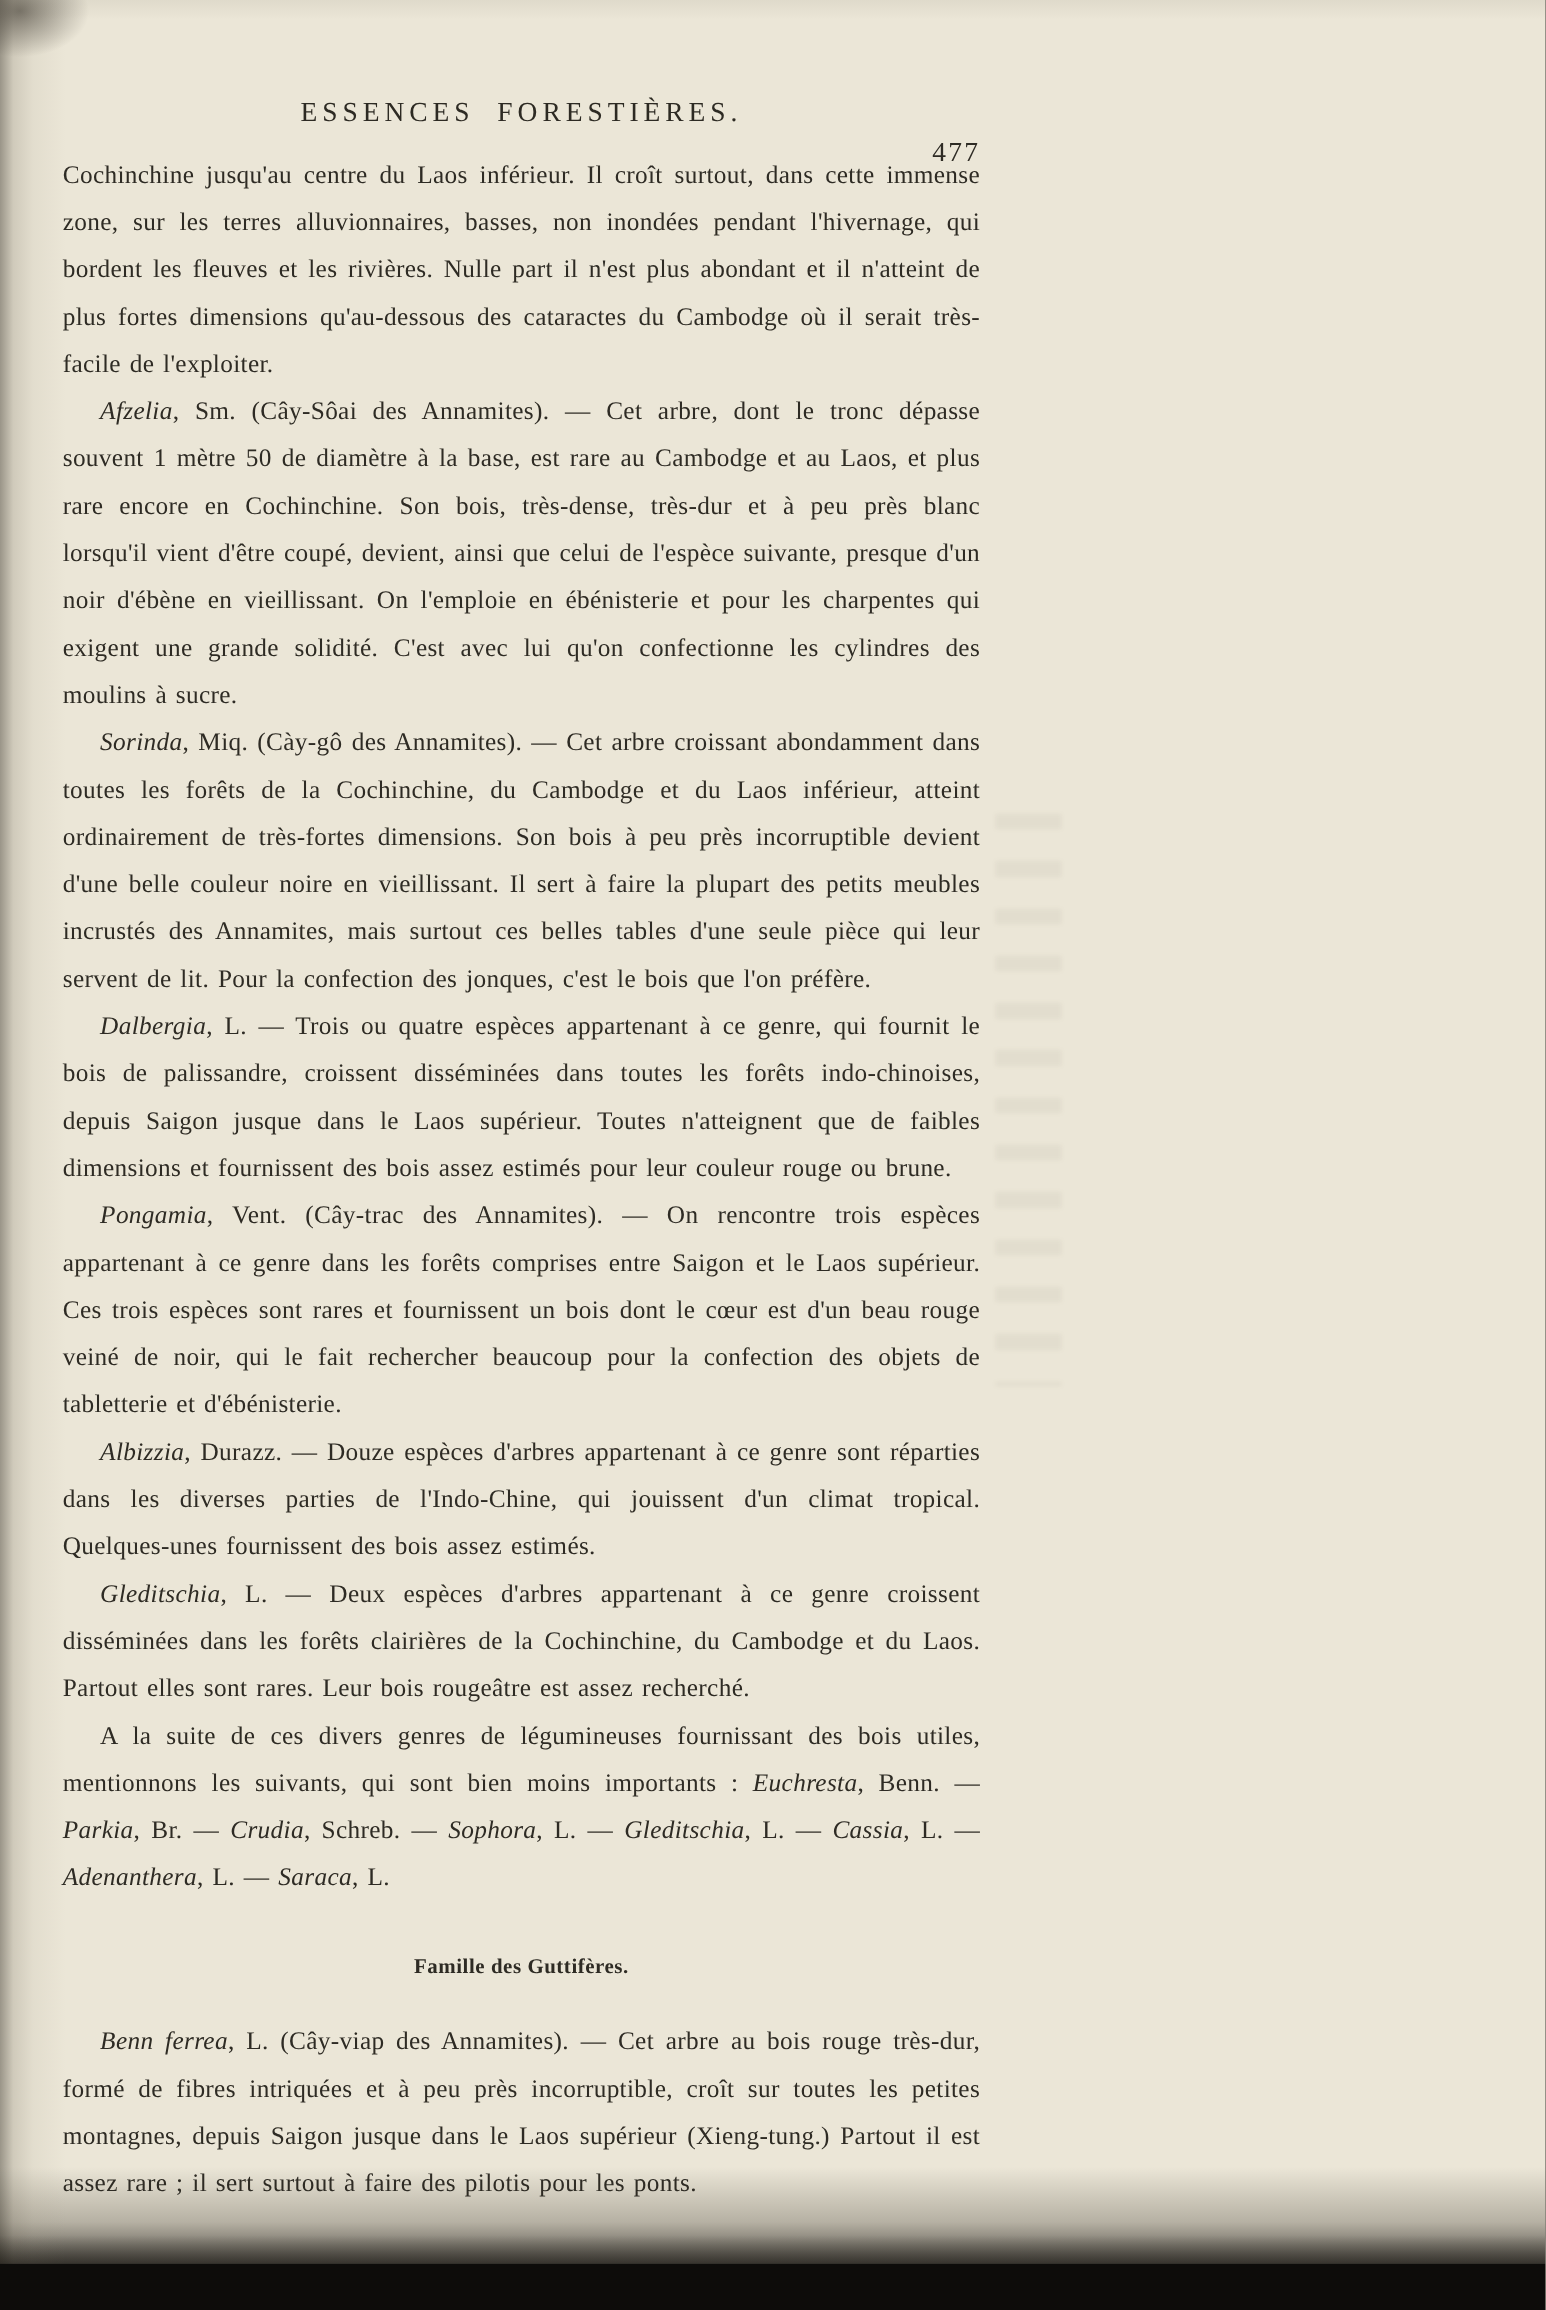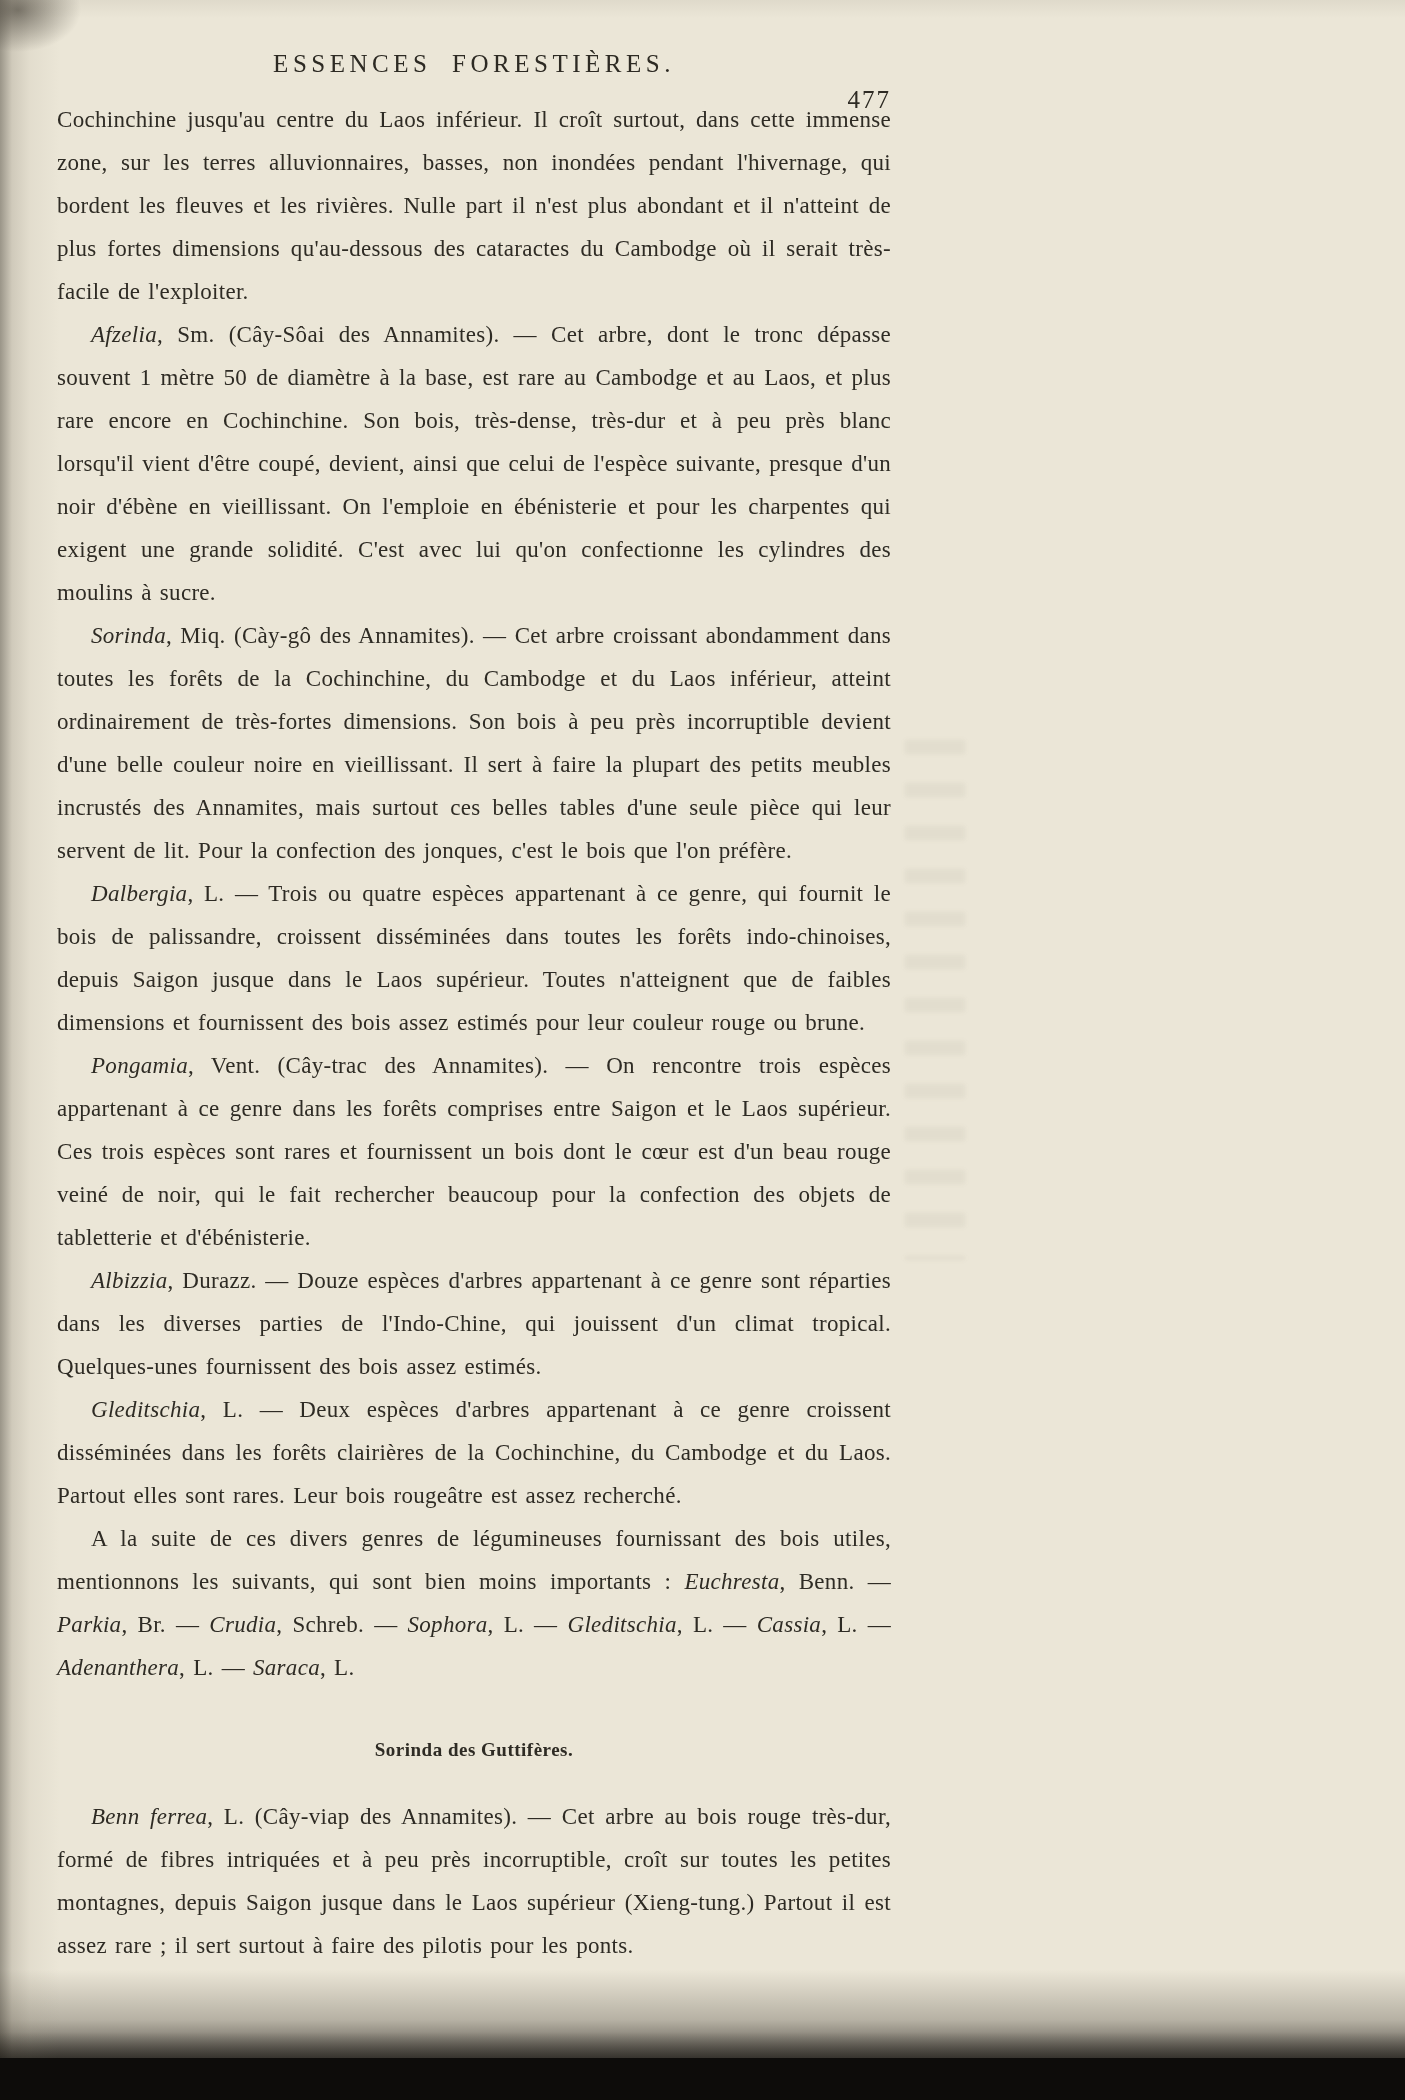--- a/index.html
+++ b/index.html
@@ -35,7 +35,7 @@
     position: relative;
     width: 834px;
     margin-left: 57px;
-    padding-top: 50px;
+    padding-top: 89px;
   }
   .header {
     position: relative;

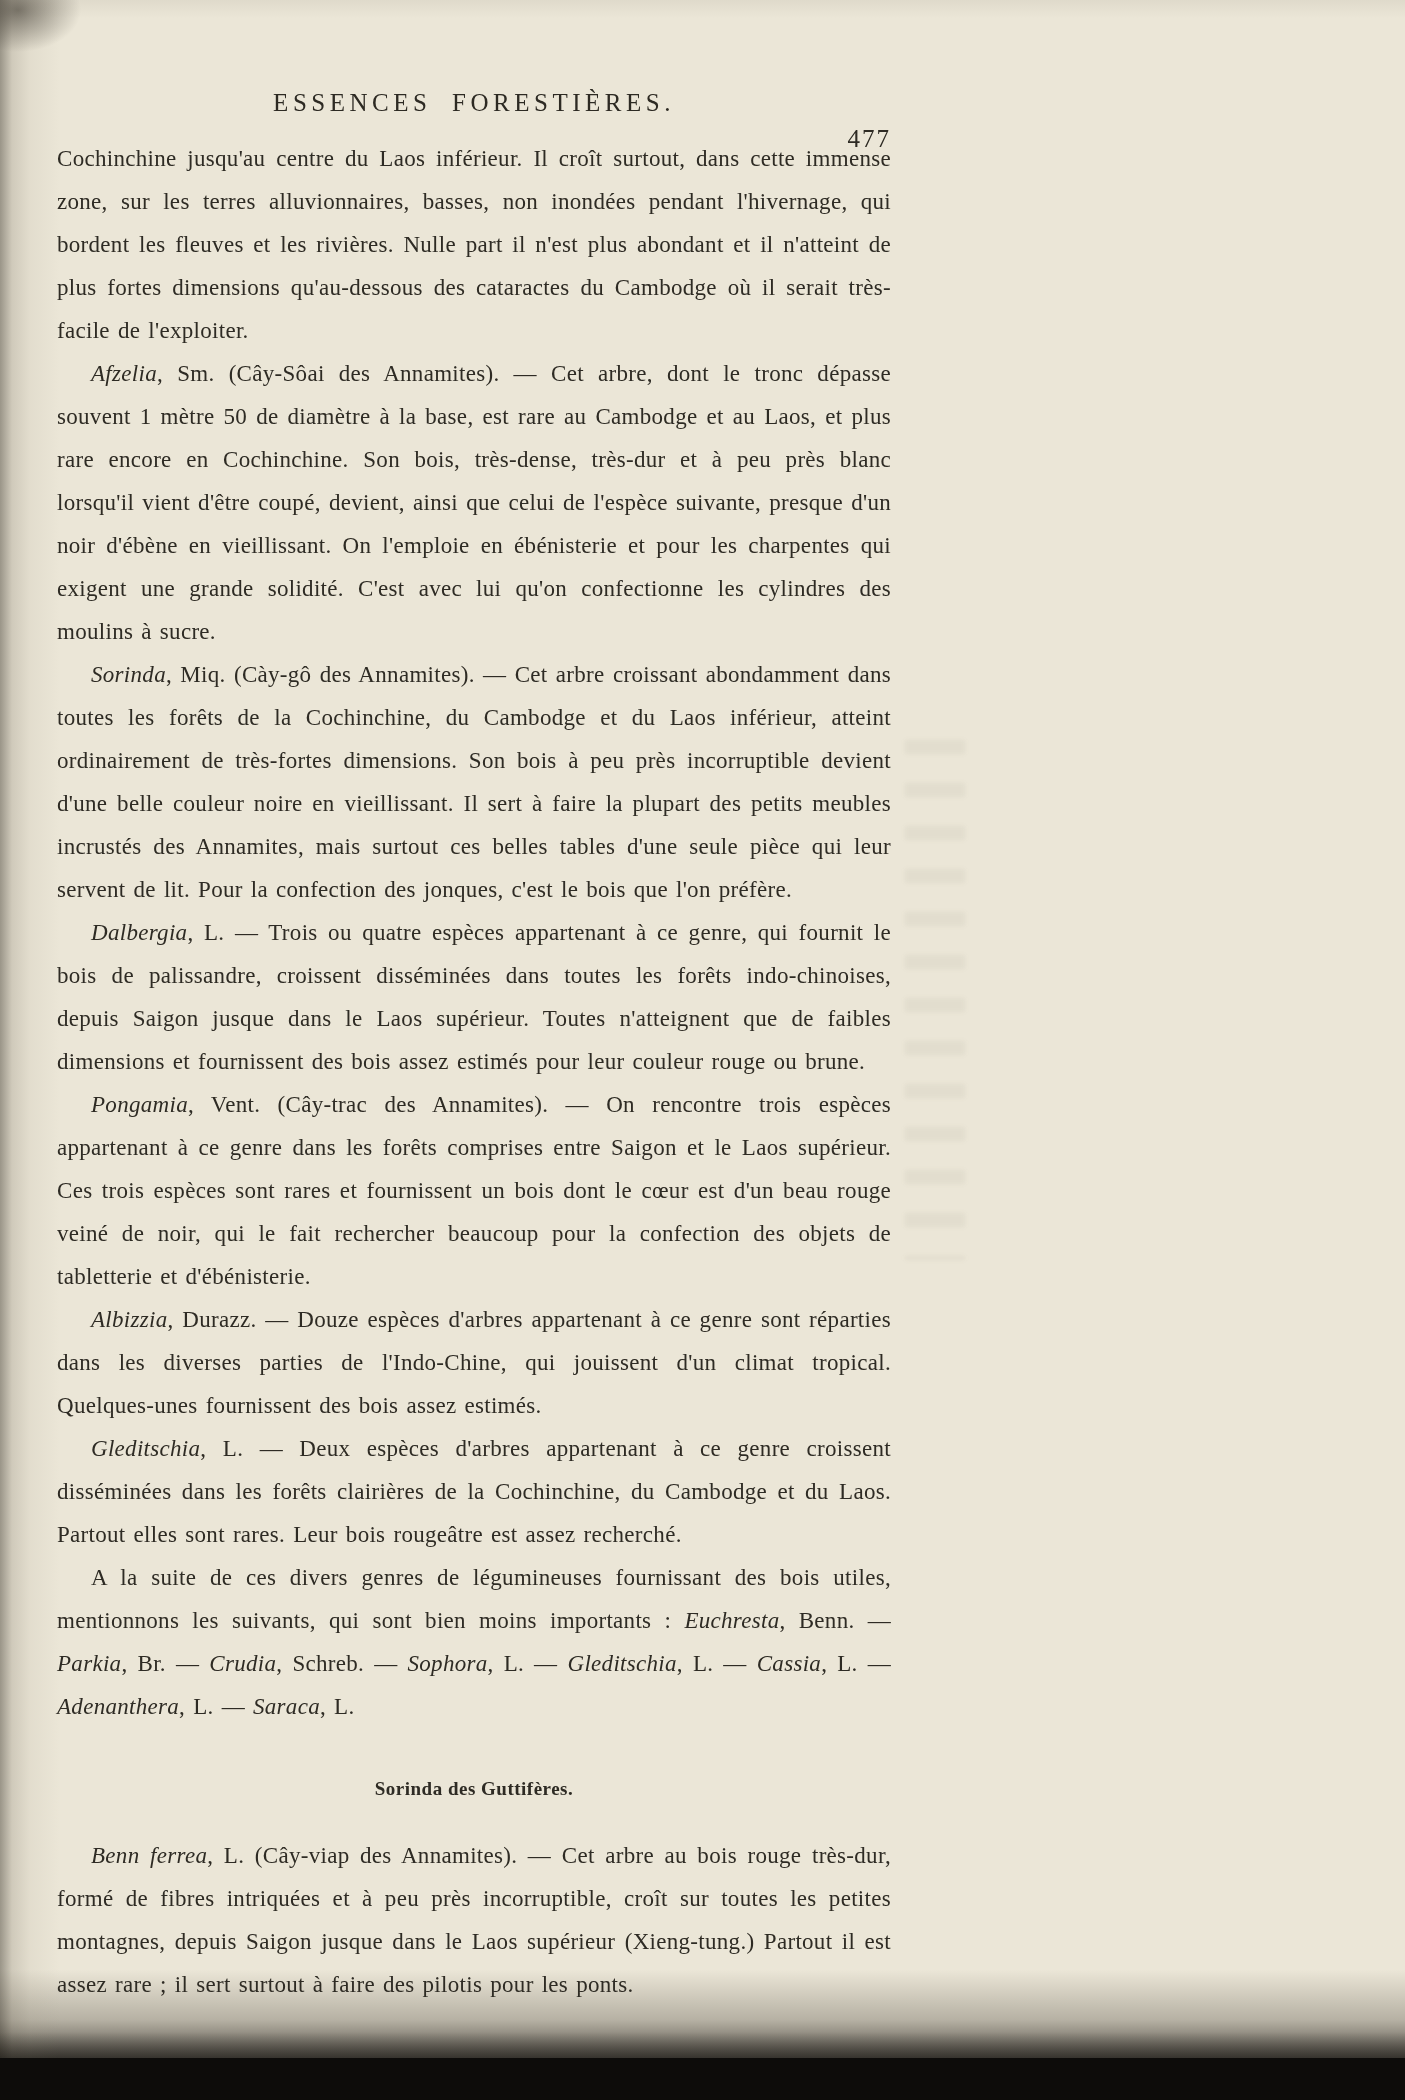--- a/index.html
+++ b/index.html
@@ -96,7 +96,7 @@
       <p class="ind"><span class="it">Gleditschia</span><span>, L. — Deux espèces d'arbres appartenant à ce genre croissent disséminées dans les forêts clairières de la Cochinchine, du Cambodge et du Laos. Partout elles sont rares. Leur bois rougeâtre est assez recherché.</span></p>
       <p class="ind"><span>A la suite de ces divers genres de légumineuses fournissant des bois utiles, mentionnons les suivants, qui sont bien moins importants : </span><span class="it">Euchresta</span><span>, Benn. — </span><span class="it">Parkia</span><span>, Br. — </span><span class="it">Crudia</span><span>, Schreb. — </span><span class="it">Sophora</span><span>, L. — </span><span class="it">Gleditschia</span><span>, L. — </span><span class="it">Cassia</span><span>, L. — </span><span class="it">Adenanthera</span><span>, L. — </span><span class="it">Saraca</span><span>, L.</span></p>
 
-      <h3 class="section-heading">Sorinda des Guttifères.</h3>
+      <h3 class="section-heading">Famille des Guttifères.</h3>
 
       <p class="ind"><span class="it">Benn ferrea</span><span>, L. (Cây-viap des Annamites). — Cet arbre au bois rouge très-dur, formé de fibres intriquées et à peu près incorruptible, croît sur toutes les petites montagnes, depuis Saigon jusque dans le Laos supérieur (Xieng-tung.) Partout il est assez rare ; il sert surtout à faire des pilotis pour les ponts.</span></p>
     </div>

